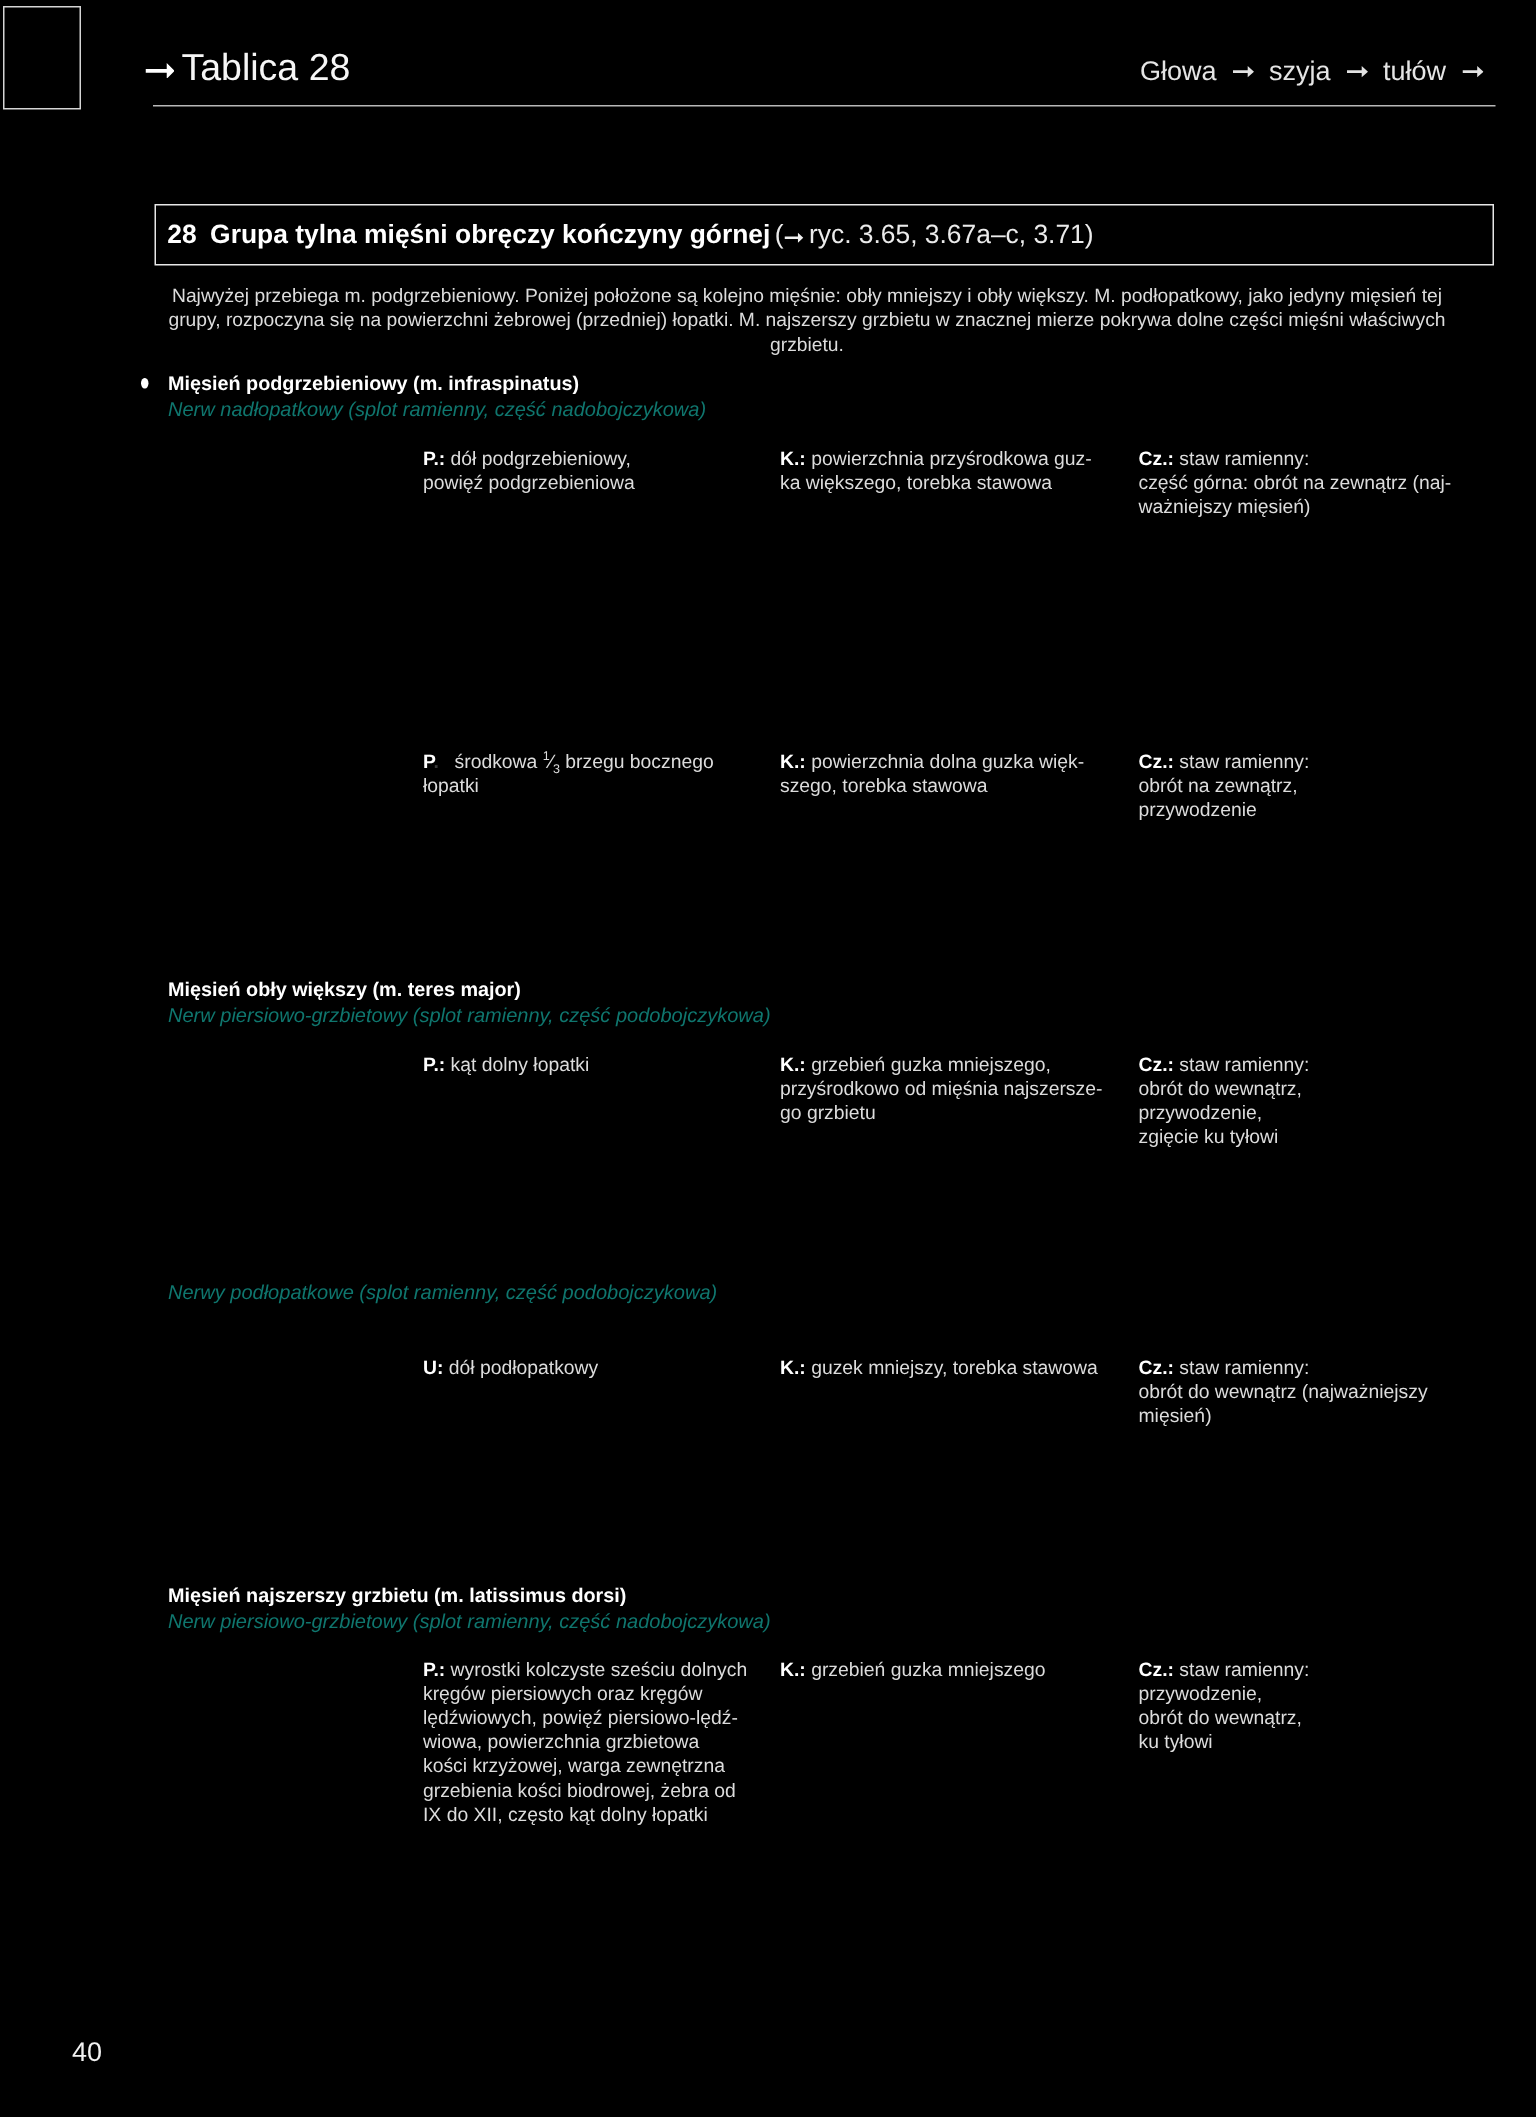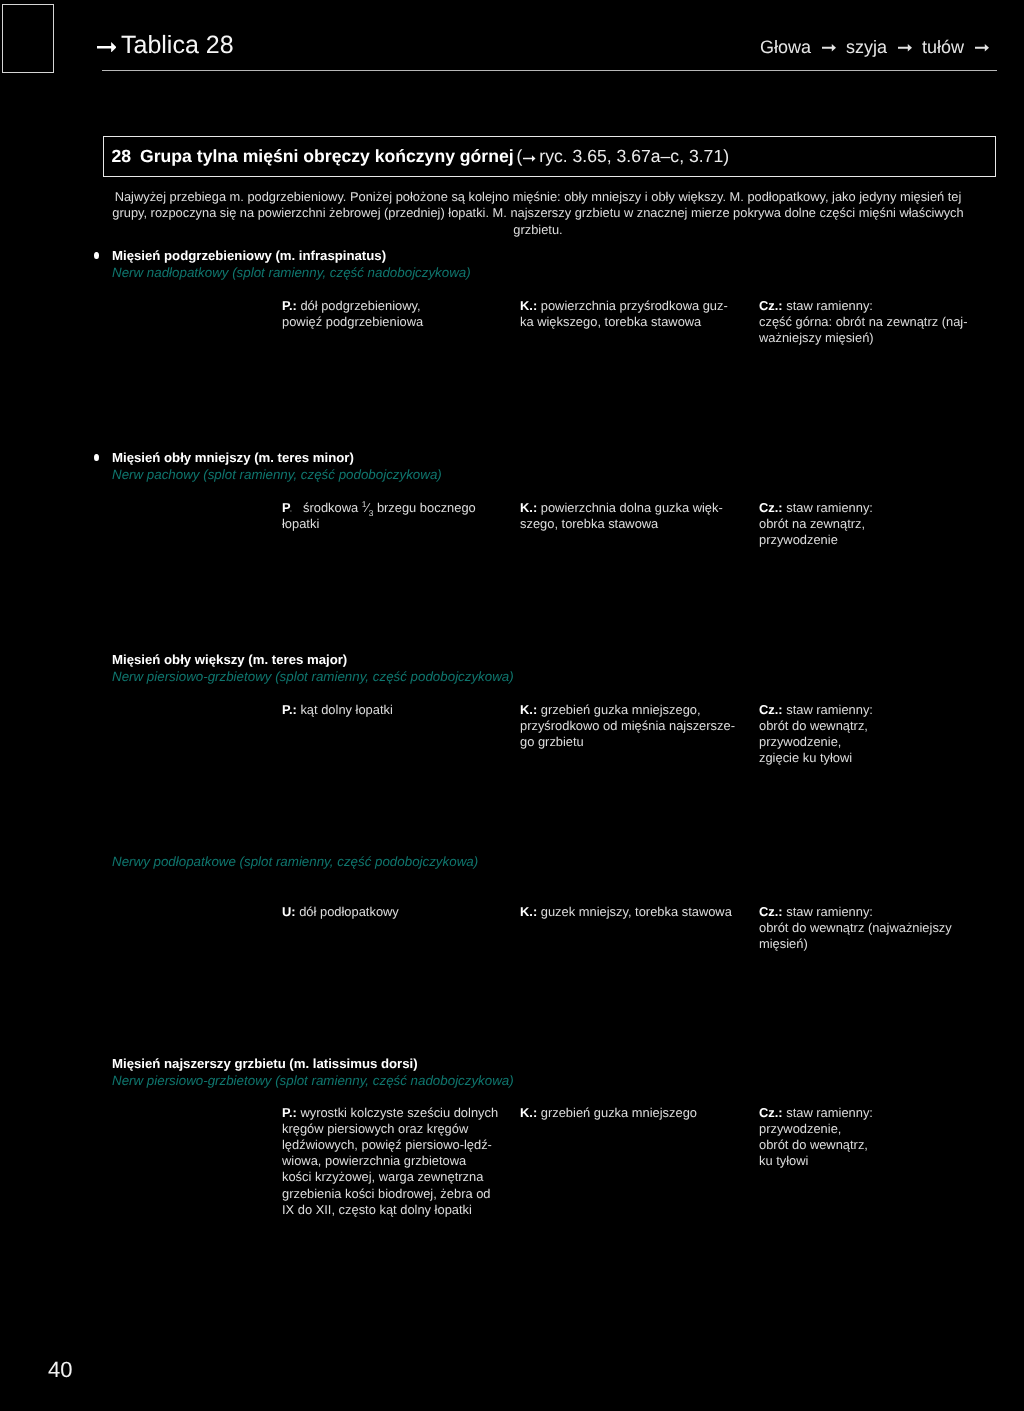--- a/index.html
+++ b/index.html
@@ -108,11 +108,6 @@
     <div class="col c3"><b>Cz.:</b> <span class="u">staw ramienny:</span><br><span>część górna: obrót na zewnątrz (naj-<br>ważniejszy mięsień)</span></div>
   </div>
 
-  <div class="muscle" style="top:450px">
-    <span class="m-dot"></span>
-    <div class="m-name"><b>Mięsień obły mniejszy (m. teres minor)</b></div>
-    <div class="m-nerve">Nerw pachowy (splot ramienny, część podobojczykowa)</div>
-  </div>
   <div class="cols" style="top:499.5px">
     <div class="col c1"><b>P</b><span class="faint-dot">.</span><span class="gapsp"></span><span>środkowa <span class="frac"><sup>1</sup>⁄<sub>3</sub></span> brzegu bocznego<br>łopatki</span></div>
     <div class="col c2"><b>K.:</b> <span>powierzchnia dolna guzka więk-<br>szego, torebka stawowa</span></div>

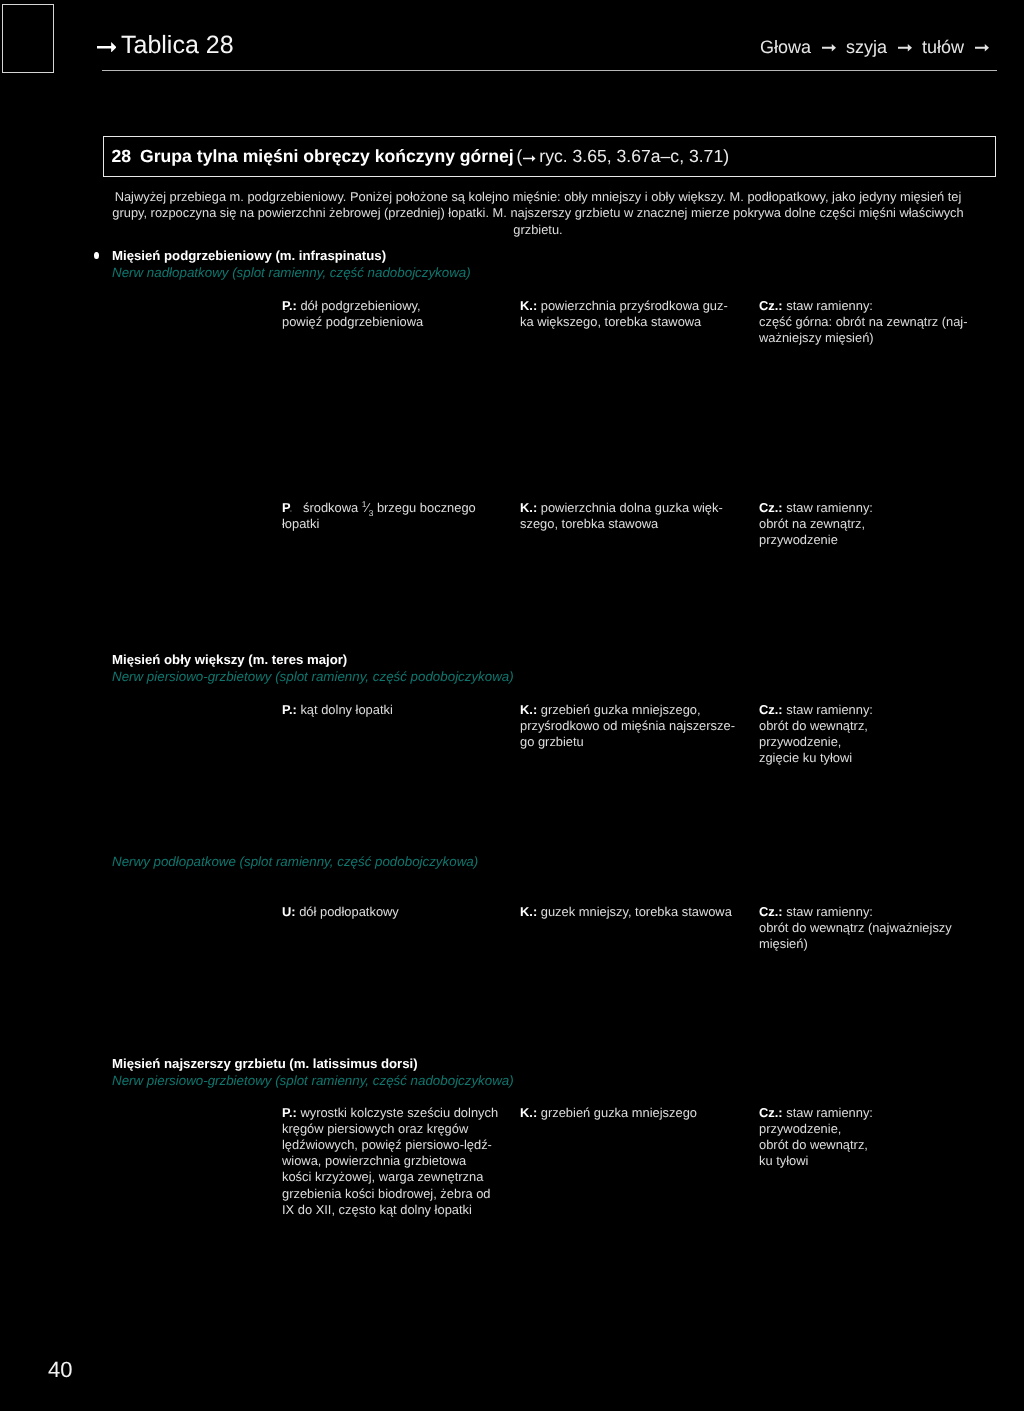--- a/index.html
+++ b/index.html
@@ -59,7 +59,7 @@
   .frac sup{font-size:8.4px;vertical-align:super;line-height:0;}
   .frac sub{font-size:8.4px;vertical-align:sub;line-height:0;}
 
-  .page-number{position:absolute;left:48px;top:1359px;font-size:22px;line-height:1;color:#f2f2f2;}
+  .page-number{position:absolute;left:48px;top:1359px;font-size:18px;line-height:1;color:#f2f2f2;}
 </style>
 </head>
 <body>

